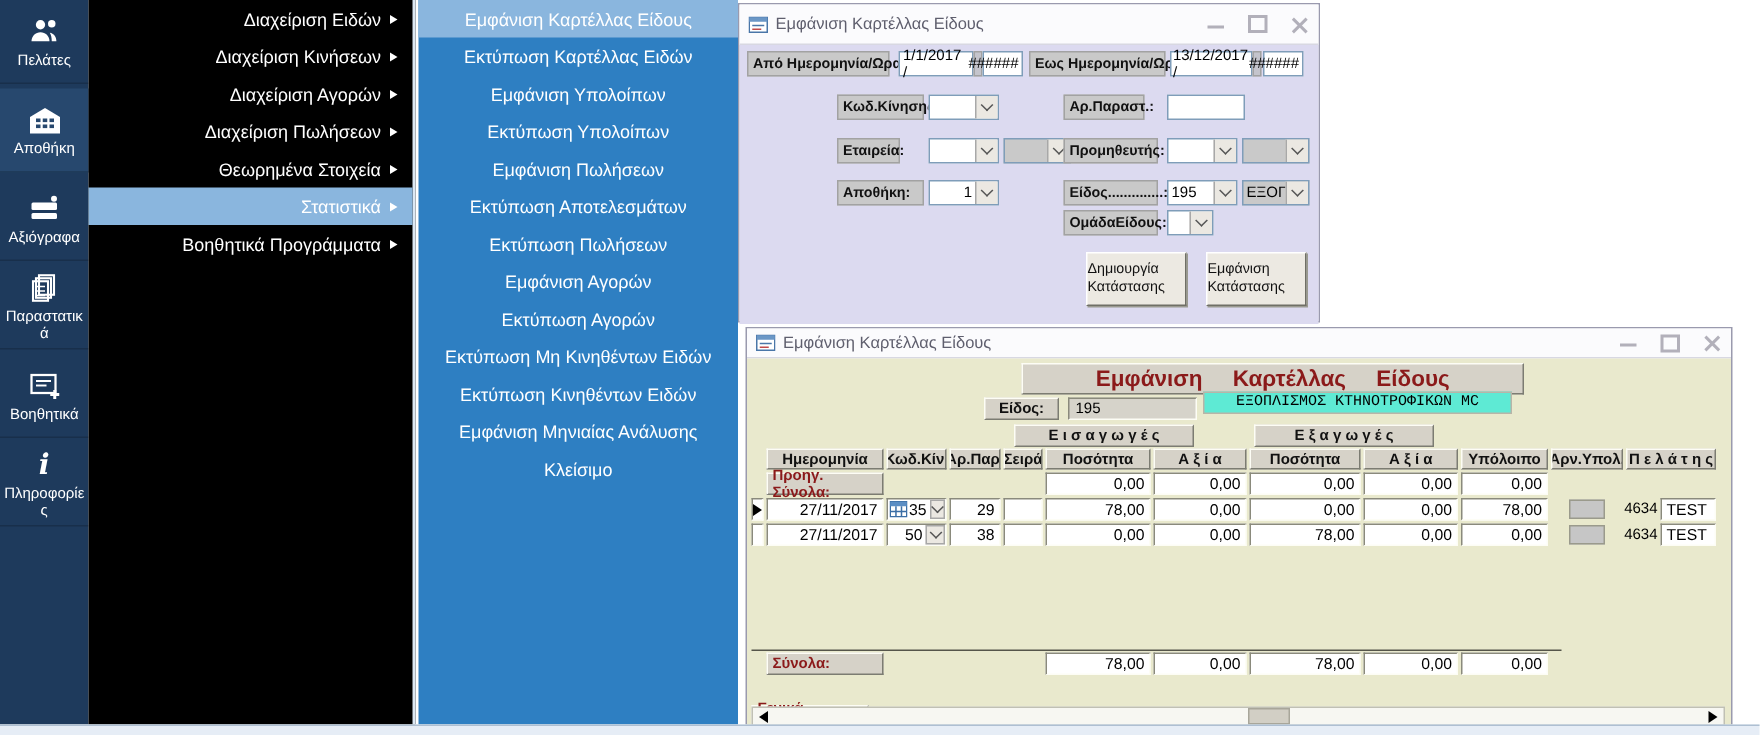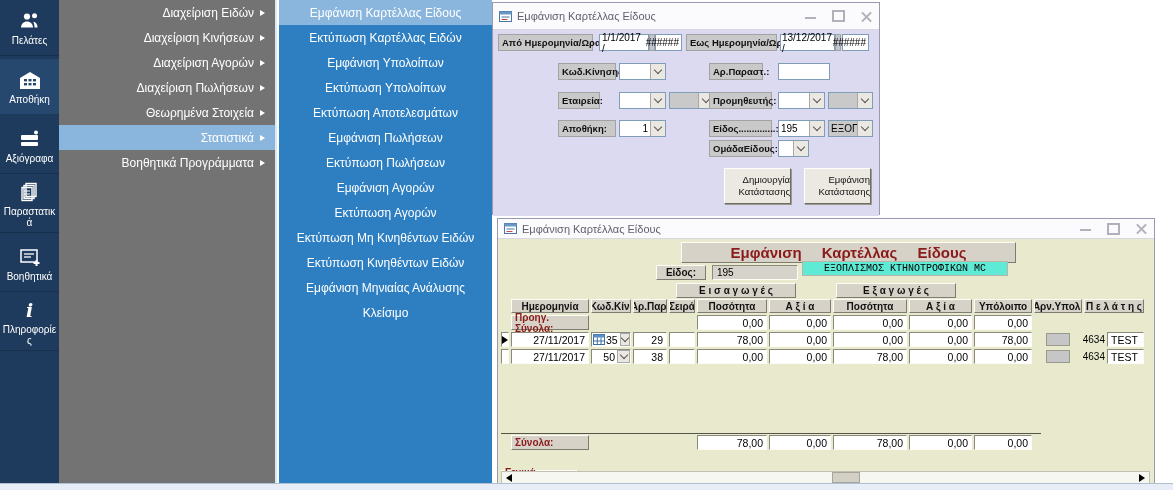--- a/index.html
+++ b/index.html
@@ -18,7 +18,7 @@
   .info-i{font-family:"DejaVu Serif", serif;font-style:italic;font-weight:bold;font-size:19px;color:#fff;line-height:20px;}
 
   
-  #menucol1{left:59px;top:0;width:218px;height:483px;background:#737373;border-right:2px solid #dce8f4;}
+  #menucol1{left:59px;top:0;width:218px;height:483px;background:#000000;border-right:2px solid #dce8f4;}
   #menucol2{left:279px;top:0;width:213px;height:483px;background:#2e7fc2;}
   .m-item{height:25px;display:flex;align-items:center;color:#fff;font-size:12px;cursor:default;}
   #menucol1 .m-item{justify-content:flex-end;padding-right:10px;gap:6px;}

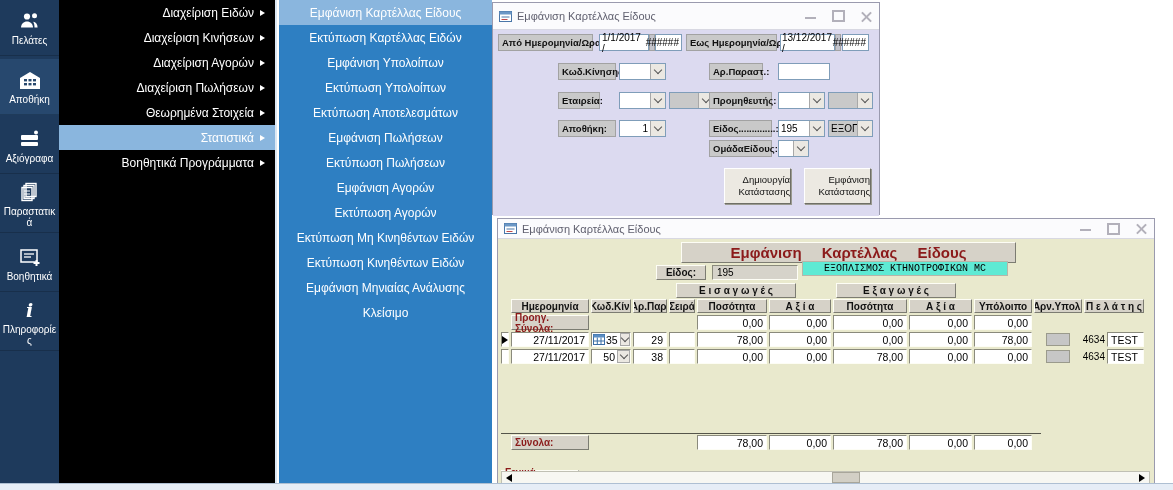--- a/index.html
+++ b/index.html
@@ -228,10 +228,10 @@
       <span>Εκτύπωση Υπολοίπων</span>
     </div>
   <div class="m-item">
+      <span>Εμφάνιση Πωλήσεων</span>
+    </div>
+  <div class="m-item">
       <span>Εκτύπωση Αποτελεσμάτων</span>
-    </div>
-  <div class="m-item">
-      <span>Εμφάνιση Πωλήσεων</span>
     </div>
   <div class="m-item">
       <span>Εκτύπωση Πωλήσεων</span>

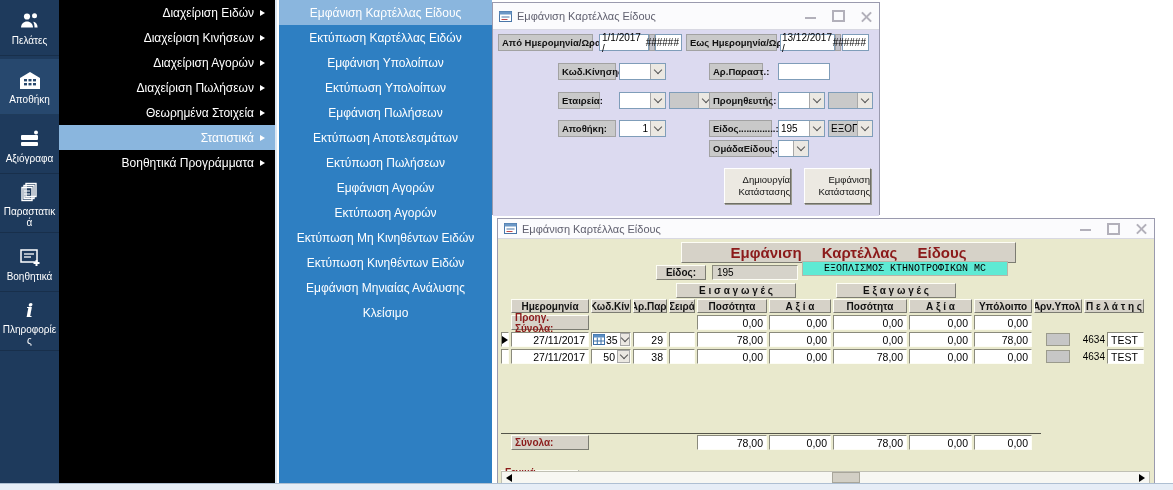--- a/index.html
+++ b/index.html
@@ -57,7 +57,7 @@
   .combo.dis{background:#c9c9c9;}
   .dbtn{position:absolute;background:#ece9e2;border:1px solid;border-color:#ffffff #6f6f66 #6f6f66 #ffffff;
         box-shadow:1px 1px 0 #9a9a90;font-size:9.5px;color:#111;display:flex;align-items:center;justify-content:center;
-        text-align:right;line-height:1.25;box-sizing:border-box;cursor:default;}
+        text-align:left;line-height:1.25;box-sizing:border-box;cursor:default;}
 
   
   #cwindow{left:497px;top:218px;width:658px;height:265px;}

